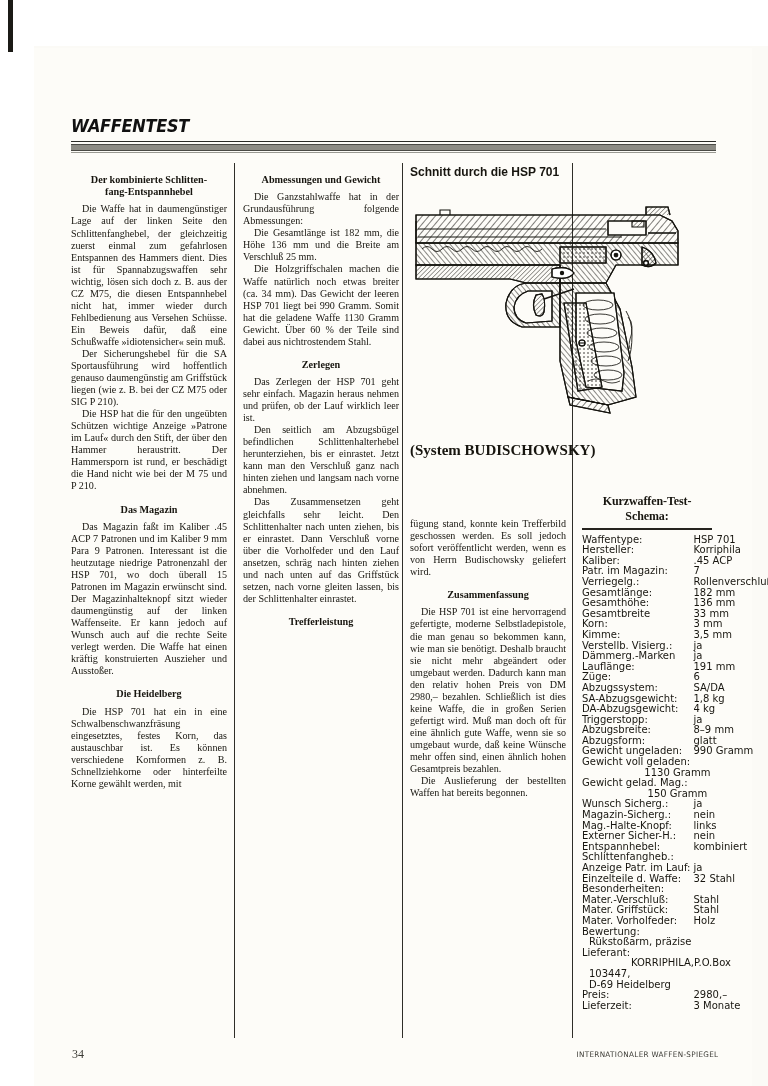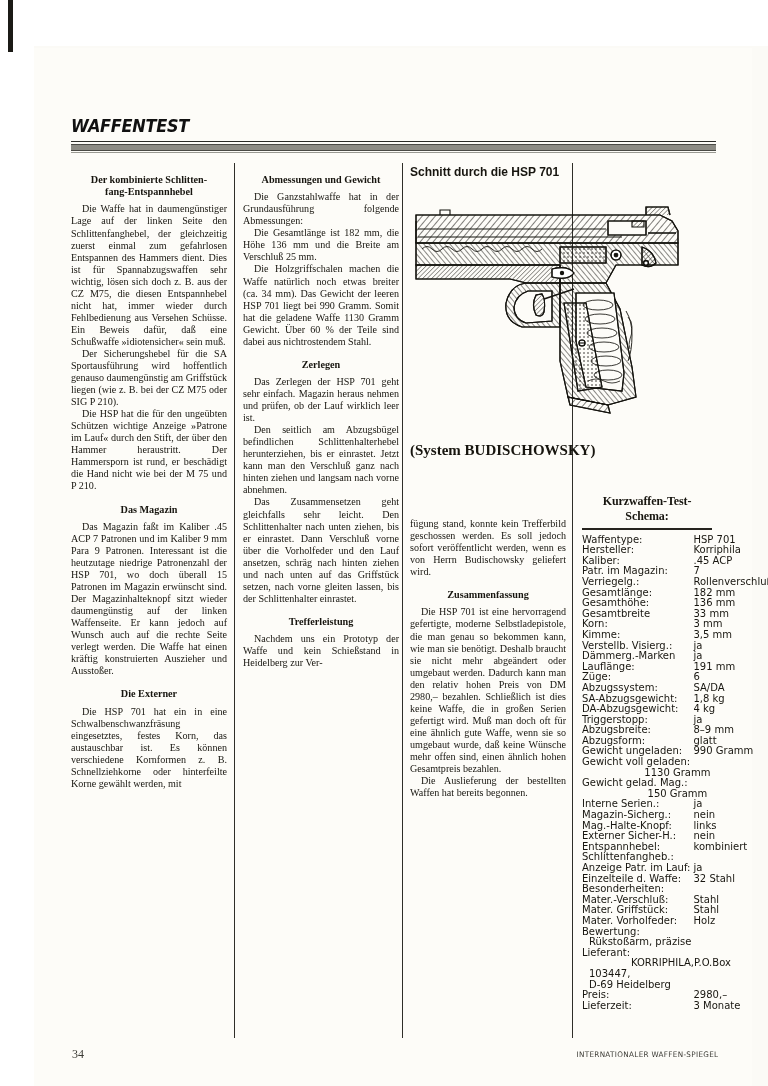--- a/index.html
+++ b/index.html
@@ -257,7 +257,6 @@
       <p>Den seitlich am Abzugsbü­gel befindlichen Schlittenhal­terhebel herunterziehen, bis er einrastet. Jetzt kann man den Verschluß ganz nach hin­ten ziehen und langsam nach vorne abnehmen.</p>
       <p>Das Zusammensetzen geht gleichfalls sehr leicht. Den Schlittenhalter nach unten ziehen, bis er einrastet. Dann Verschluß vorne über die Vorholfeder und den Lauf ansetzen, schräg nach hinten ziehen und nach unten auf das Griffstück setzen, nach vorne gleiten lassen, bis der Schlittenhalter einrastet.</p>
       <h3>Trefferleistung</h3>
-      <p>Nachdem uns ein Prototyp der Waffe und kein Schieß­stand in Heidelberg zur Ver-</p>
     </div>
   <div class="col" id="col3">
       <p class="noindent">fügung stand, konnte kein Trefferbild geschossen wer­den. Es soll jedoch sofort veröffentlicht werden, wenn es von Herrn Budischowsky geliefert wird.</p>

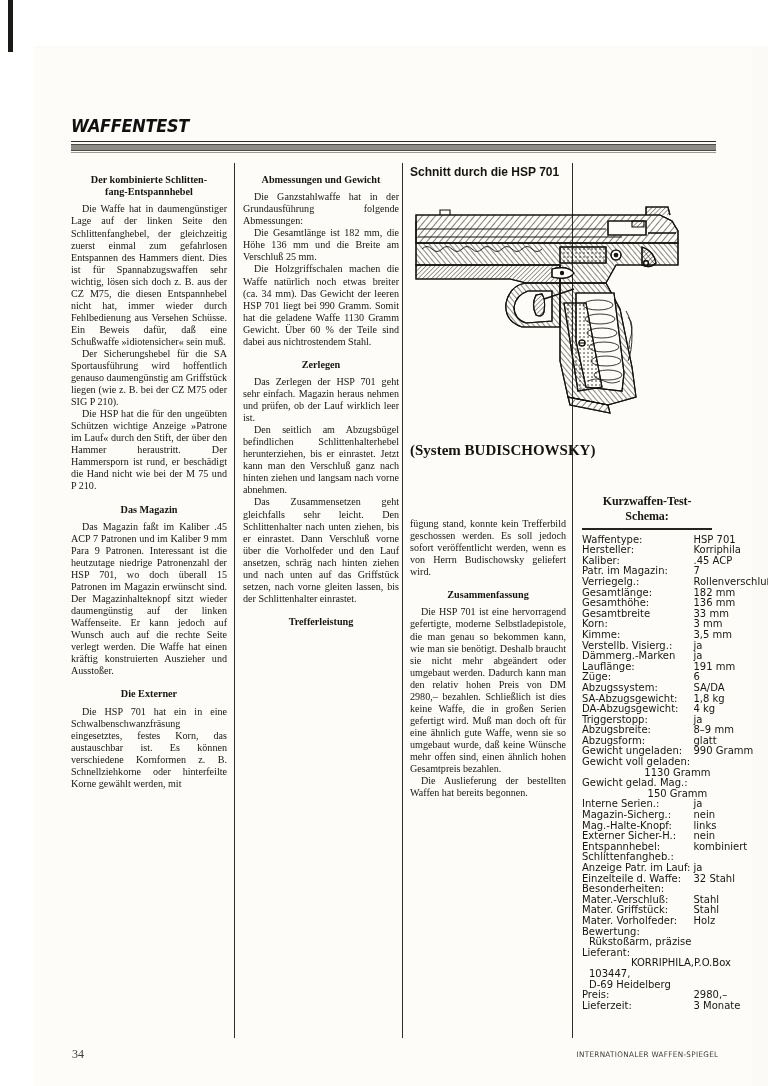--- a/index.html
+++ b/index.html
@@ -244,7 +244,7 @@
       <p>Die HSP hat die für den ungeübten Schützen wichtige Anzeige »Patrone im Lauf« durch den Stift, der über den Hammer heraustritt. Der Hammersporn ist rund, er beschädigt die Hand nicht wie bei der M 75 und P 210.</p>
       <h3>Das Magazin</h3>
       <p>Das Magazin faßt im Kali­ber .45 ACP 7 Patronen und im Kaliber 9 mm Para 9 Pa­tronen. Interessant ist die heutzutage niedrige Patro­nenzahl der HSP 701, wo doch überall 15 Patronen im Magazin erwünscht sind. Der Magazinhalteknopf sitzt wie­der daumengünstig auf der linken Waffenseite. Er kann jedoch auf Wunsch auch auf die rechte Seite verlegt wer­den. Die Waffe hat einen kräftig konstruierten Auszie­her und Ausstoßer.</p>
-      <h3>Die Externer</h3>
+      <h3>Die Heidelberg</h3>
       <p>Die HSP 701 hat ein in eine Schwalbenschwanzfrä­sung eingesetztes, festes Korn, das austauschbar ist. Es können verschiedene Kornformen z. B. Schnell­ziehkorne oder hinterfeilte Korne gewählt werden, mit</p>
     </div>
   <div class="col" id="col2">

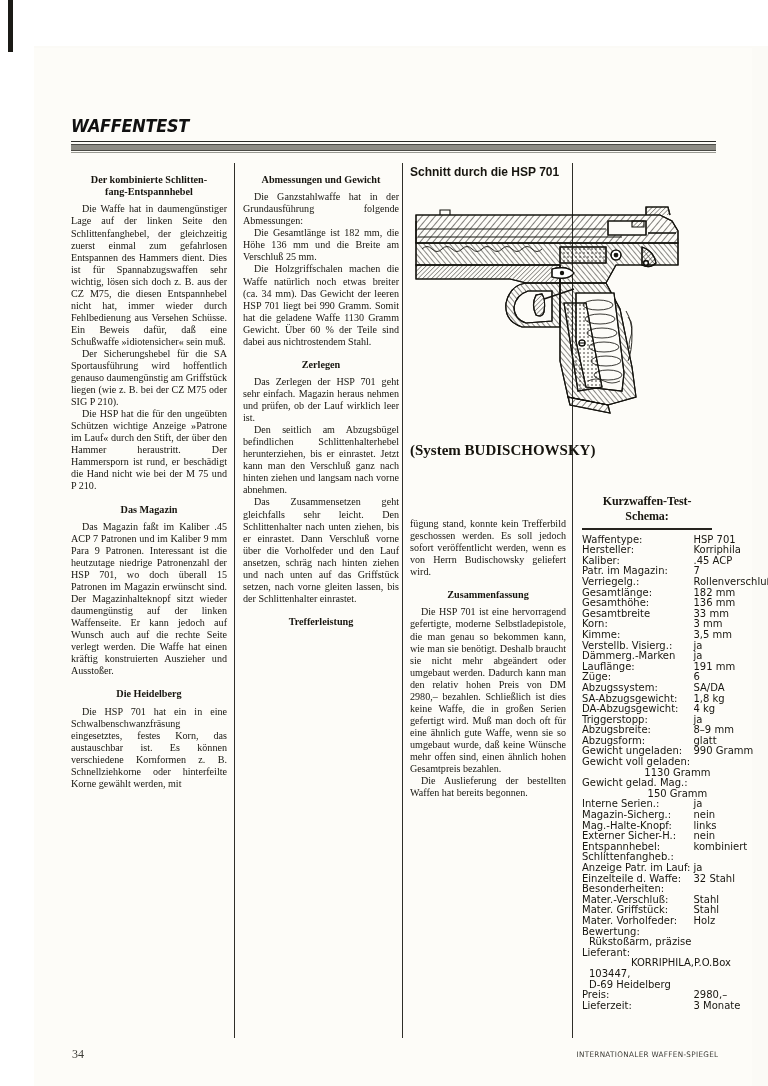--- a/index.html
+++ b/index.html
@@ -480,7 +480,7 @@
             <td colspan="2" class="full">150 Gramm</td>
           </tr>
           <tr>
-            <td class="k">Interne Serien.:</td>
+            <td class="k">Wunsch Sicherg.:</td>
             <td class="v">ja</td>
           </tr>
           <tr>

